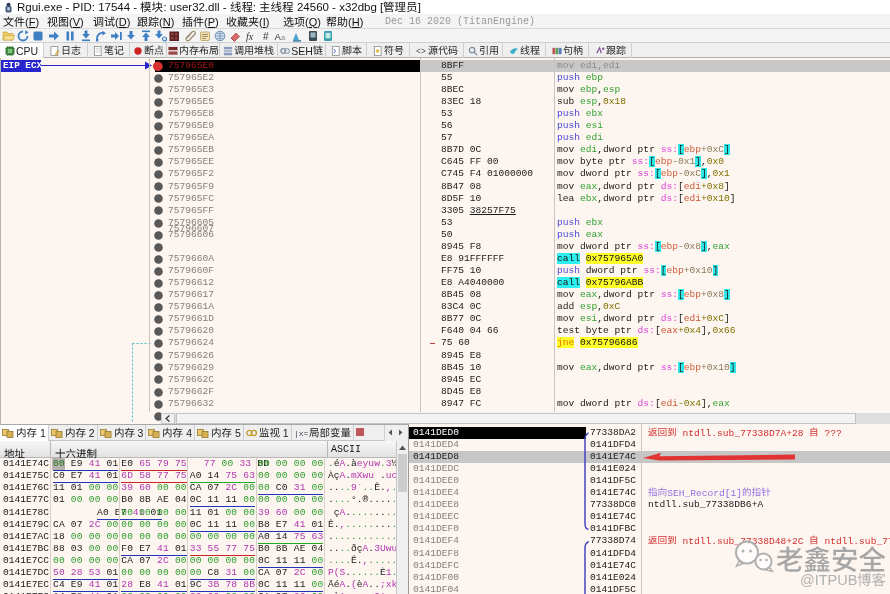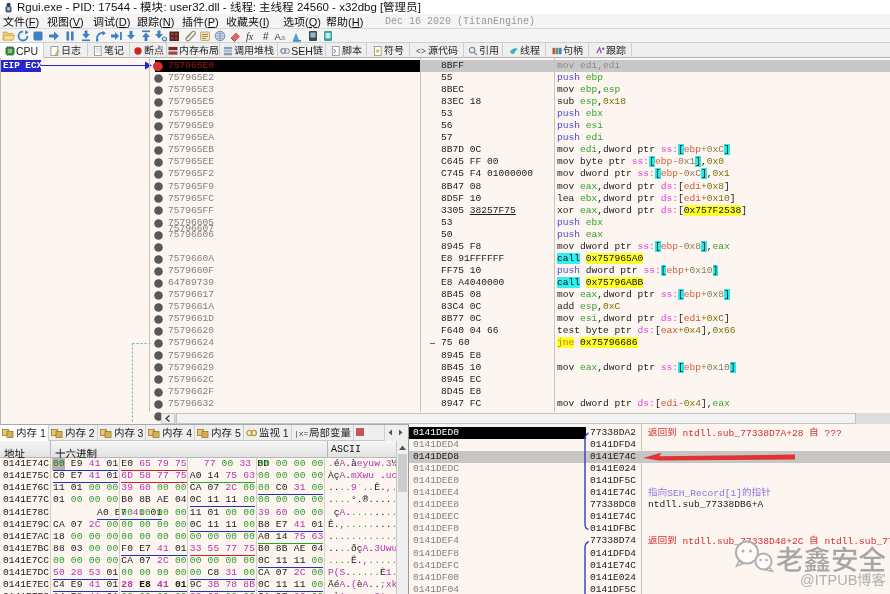--- a/index.html
+++ b/index.html
@@ -510,7 +510,6 @@
     </svg>
     <div class="a m addr" style="left:168px;top:204.6px">757965FF</div>
     <div class="a m dk" style="left:441px;top:204.6px">3305 <u>38257F75</u></div>
-    <div class="a m" style="left:557px;top:204.6px;color:#1a1a1a">xor <span class="r">eax</span>,dword ptr <span class="s">ds:</span>[<span class="yb">0x757F2538</span>]</div>
     <svg class="a" style="left:153px;top:205.4px" width="11" height="11">
       <circle cx="5.5" cy="5.5" r="4.3" fill="#585858"></circle>
     </svg>

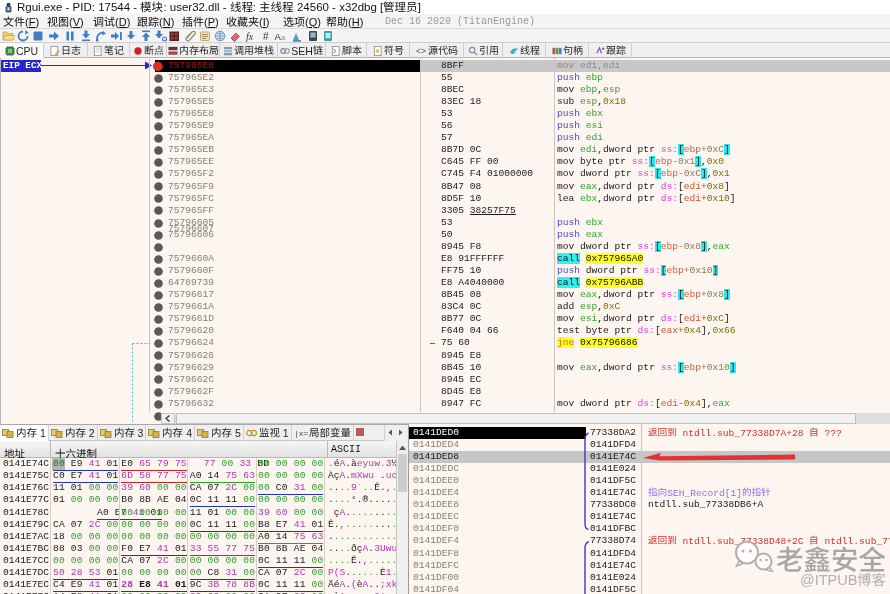--- a/index.html
+++ b/index.html
@@ -543,7 +543,7 @@
     <svg class="a" style="left:153px;top:265.8px" width="11" height="11">
       <circle cx="5.5" cy="5.5" r="4.3" fill="#585858"></circle>
     </svg>
-    <div class="a m addr" style="left:168px;top:277.1px">64789739</div>
+    <div class="a m addr" style="left:168px;top:277.1px">75796612</div>
     <div class="a m dk" style="left:441px;top:277.1px">E8 A4040000</div>
     <div class="a m" style="left:557px;top:277.1px;color:#1a1a1a"><span class="cb">call</span> <span class="yb">0x75796ABB</span></div>
     <svg class="a" style="left:153px;top:277.9px" width="11" height="11">

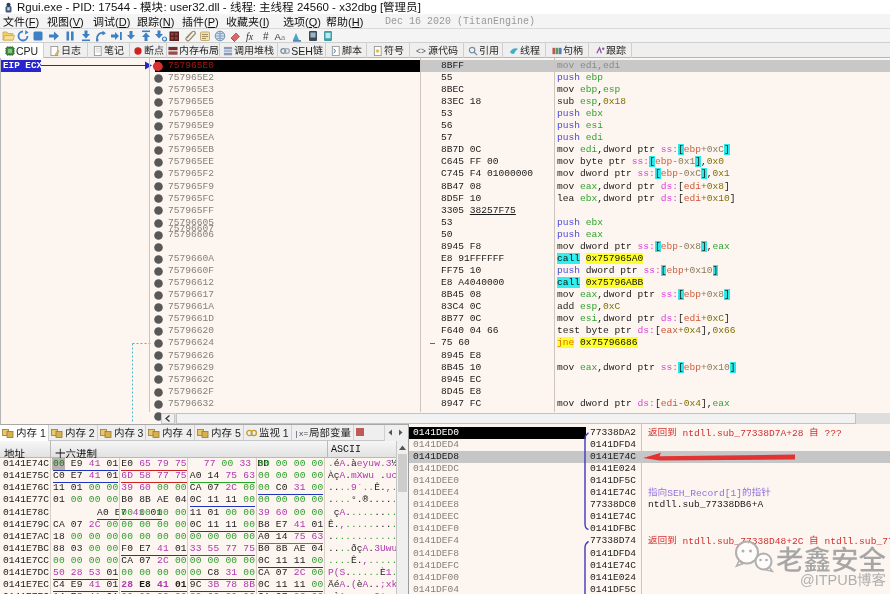--- a/index.html
+++ b/index.html
@@ -815,7 +815,7 @@
     <div class="a m" style="left:328px;top:566.8px;width:68px;overflow:hidden"><span class="mg">P</span><span class="mg">(</span><span class="mg">S</span><span class="dk">.</span><span class="gr">.</span><span class="gr">.</span><span class="gr">.</span><span class="gr">.</span><span class="gr">.</span><span class="dk">È</span><span class="mg">1</span><span class="gr">.</span></div>
     <div class="a m dk" style="left:3px;top:578.9px">0141E7EC</div>
     <div class="a m" style="left:53.0px;top:578.9px;letter-spacing:0.19px;border-bottom:1px solid #2233bb;"><span class="dk">C4</span><span> </span><span class="dk">E9</span><span> </span><span class="mg">41</span><span> </span><span class="dk">01</span></div>
-    <div class="a m" style="left:121.3px;top:578.9px;letter-spacing:0.19px;border-bottom:1px solid #2233bb;font-weight:bold;"><span class="mg">28</span><span> </span><span class="dk">E8</span><span> </span><span class="mg">41</span><span> </span><span class="dk">01</span></div>
+    <div class="a m" style="left:121.3px;top:578.9px;letter-spacing:0.19px;border-bottom:1px solid #2233bb;"><span class="mg">28</span><span> </span><span class="dk">E8</span><span> </span><span class="mg">41</span><span> </span><span class="dk">01</span></div>
     <div class="a m" style="left:189.7px;top:578.9px;letter-spacing:0.19px;border-bottom:1px solid #2233bb;"><span class="dk">9C</span><span> </span><span class="mg">3B</span><span> </span><span class="mg">78</span><span> </span><span class="mg">8B</span></div>
     <div class="a m" style="left:258.0px;top:578.9px;letter-spacing:0.19px;border-bottom:1px solid #2233bb;"><span class="dk">0C</span><span> </span><span class="dk">11</span><span> </span><span class="dk">11</span><span> </span><span class="gr">00</span></div>
     <div class="a m" style="left:328px;top:578.9px;width:68px;overflow:hidden"><span class="dk">Ä</span><span class="dk">é</span><span class="mg">A</span><span class="dk">.</span><span class="mg">(</span><span class="dk">è</span><span class="mg">A</span><span class="dk">.</span><span class="dk">.</span><span class="mg">;</span><span class="mg">x</span><span class="mg">k</span></div>

